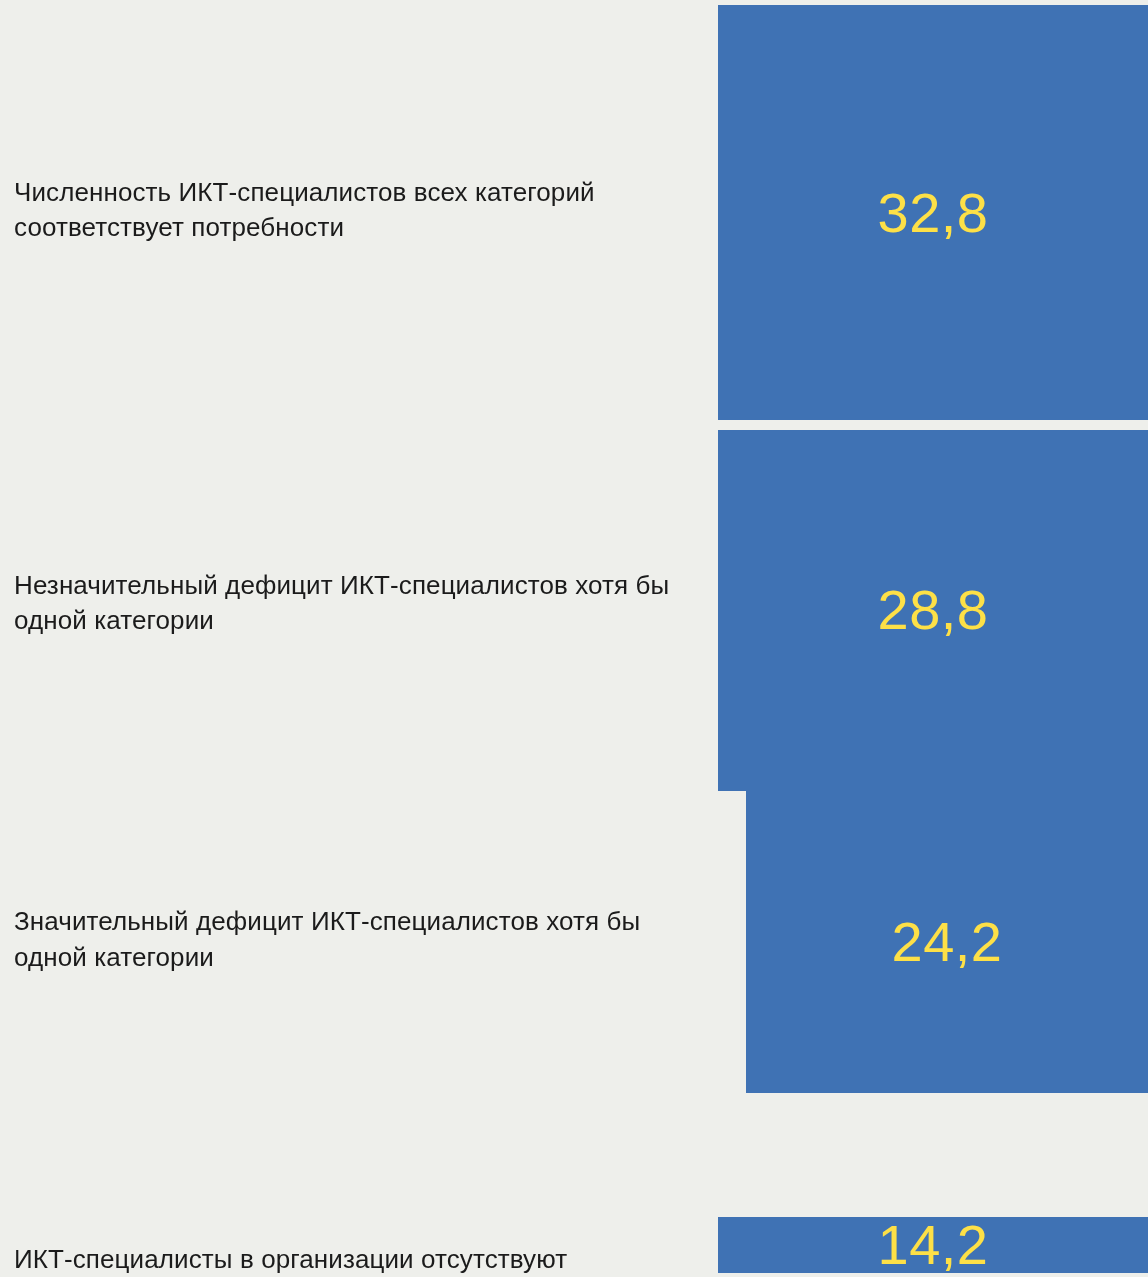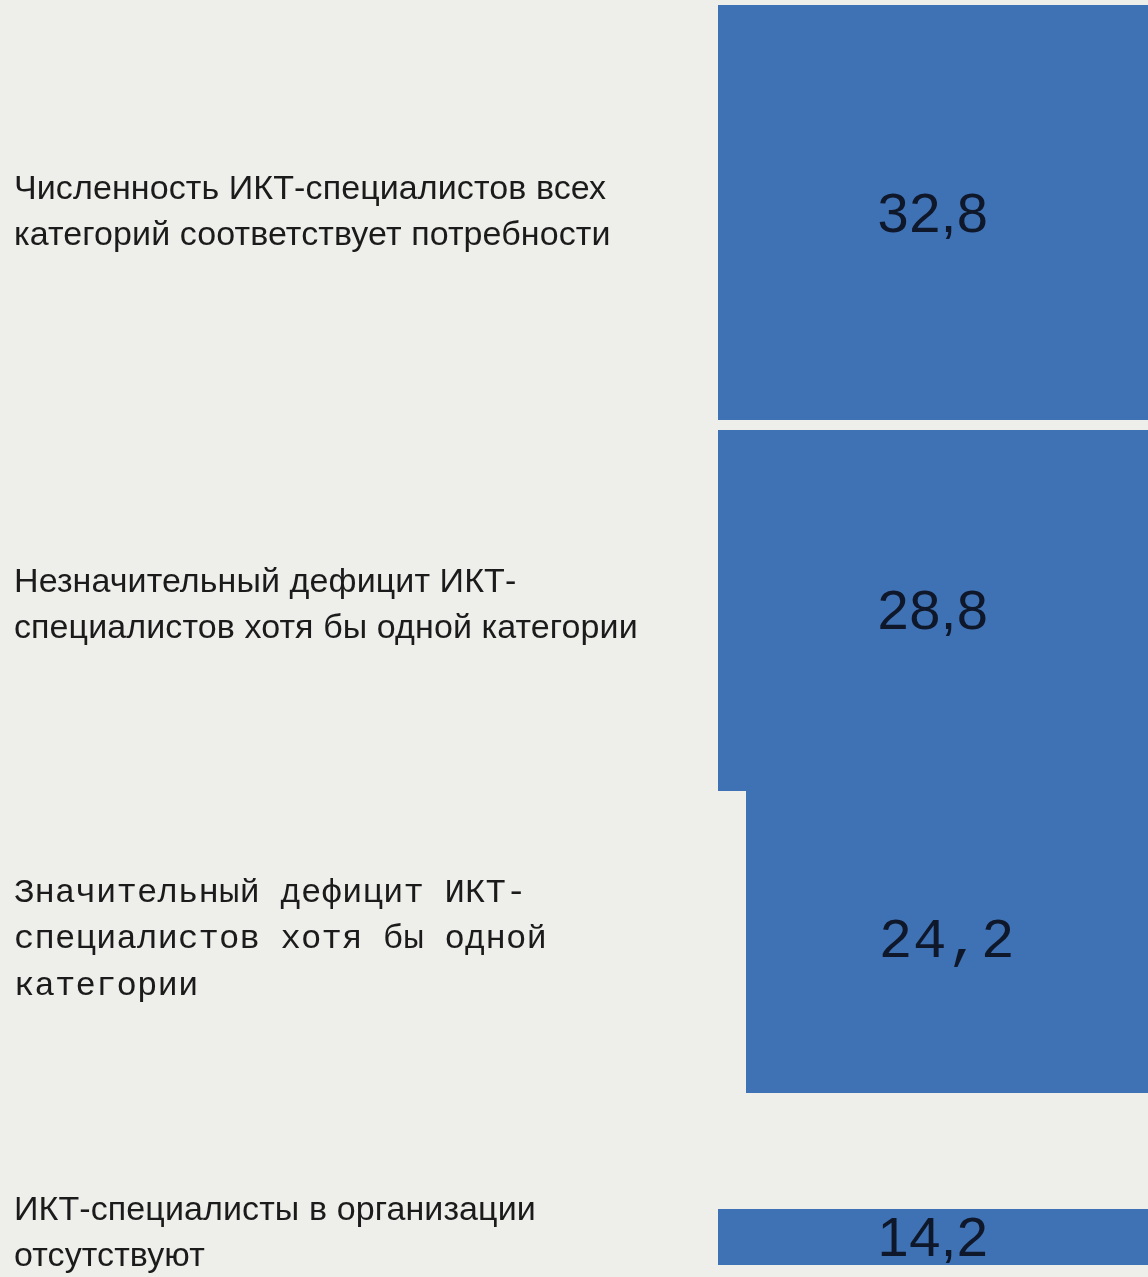--- a/index.html
+++ b/index.html
@@ -41,7 +41,7 @@
   }
 
   .label-text {
-    font-size: 34px;
+    font-size: 26px;
     line-height: 1.36;
     color: #1b1b1b;
     letter-spacing: 0.1px;

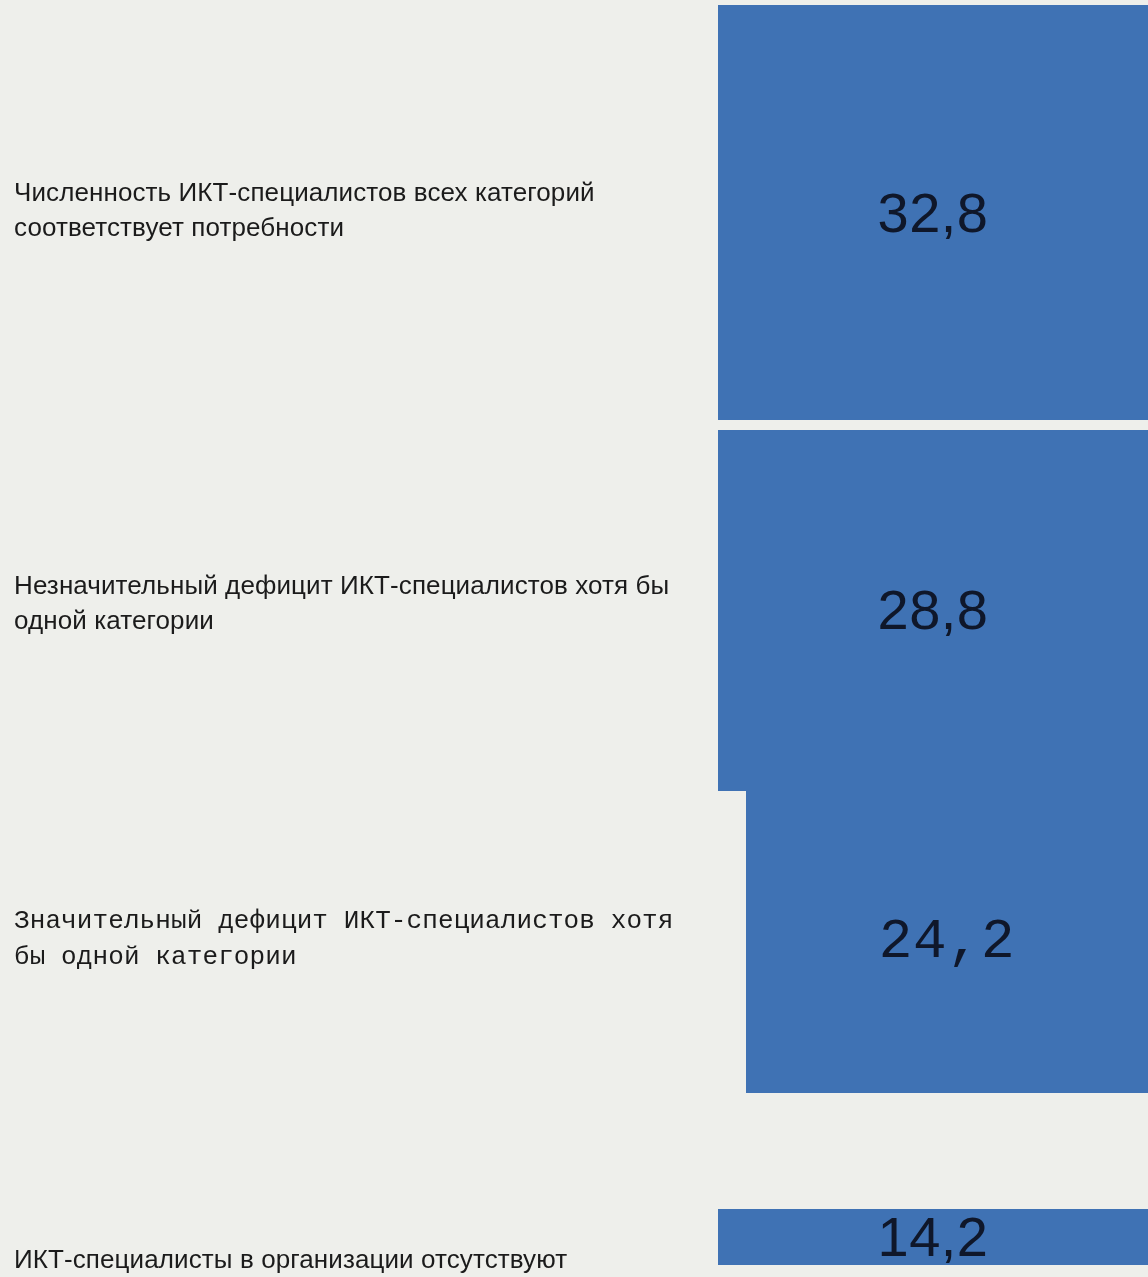--- a/index.html
+++ b/index.html
@@ -66,7 +66,7 @@
   }
 
   .bar-value {
-    color: #0f172a;
+    color: #fde047;
     font-size: 56px;
     line-height: 1;
     letter-spacing: 0.5px;

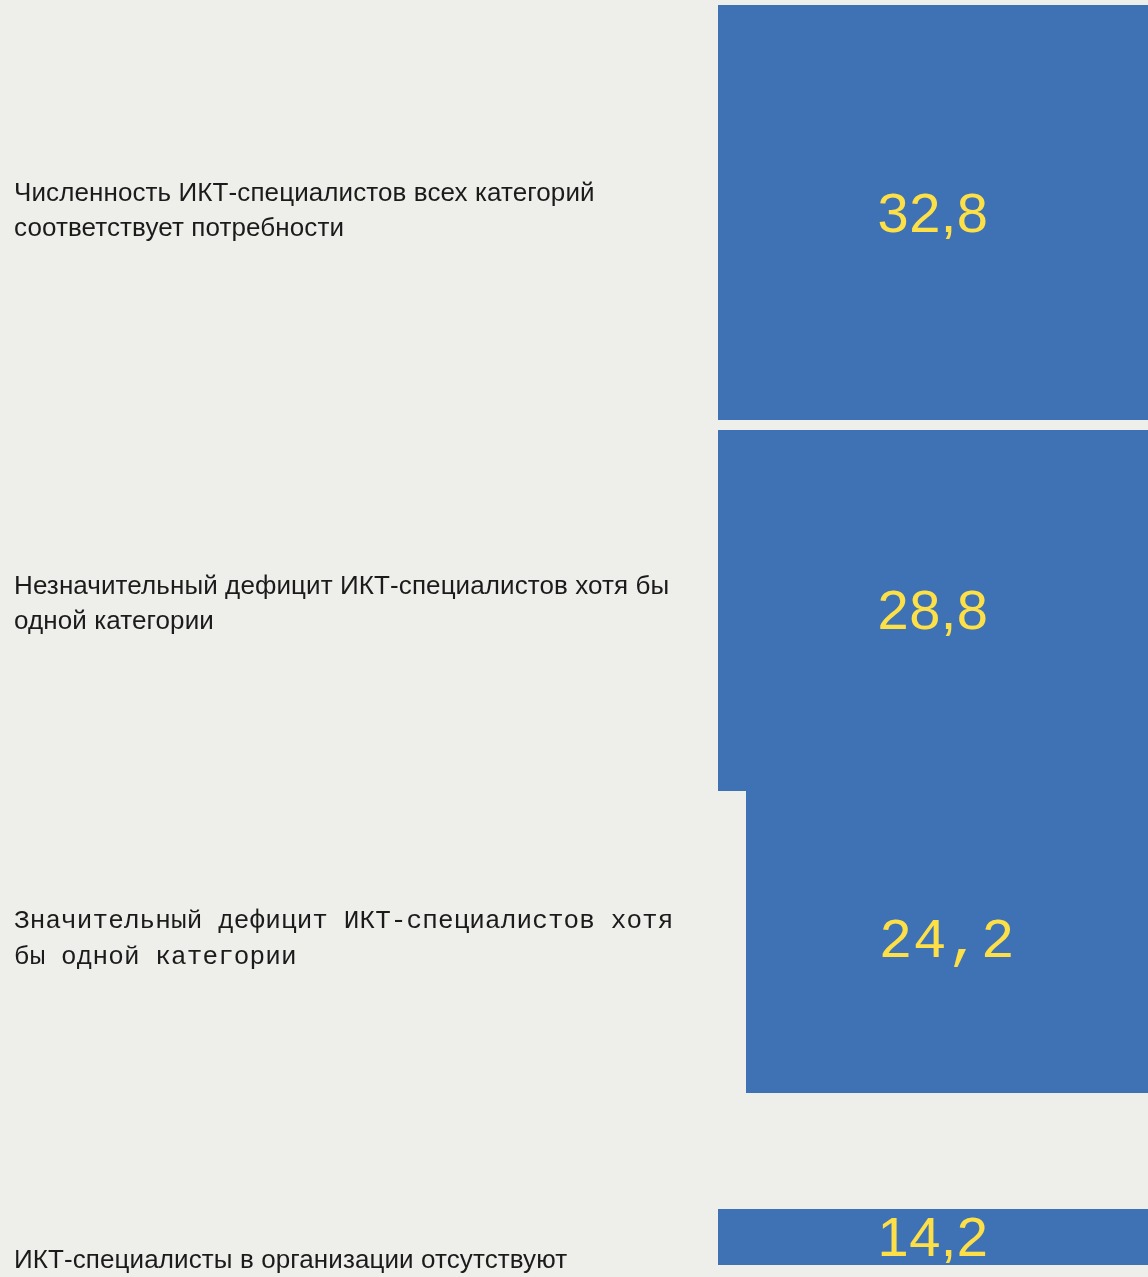--- a/index.html
+++ b/index.html
@@ -75,7 +75,7 @@
   
   .row-0 { height: 420px; }
   .row-1 { height: 366px; }
-  .row-2 { height: 307px; font-family: Liberation Mono, monospace; }
+  .row-2 { height: 307px; }
   .row-3 { height: 184px; align-items: flex-end; }
 
   .row-0 .bar { margin-top: 5px; margin-bottom: 0; height: calc(100% - 5px); }

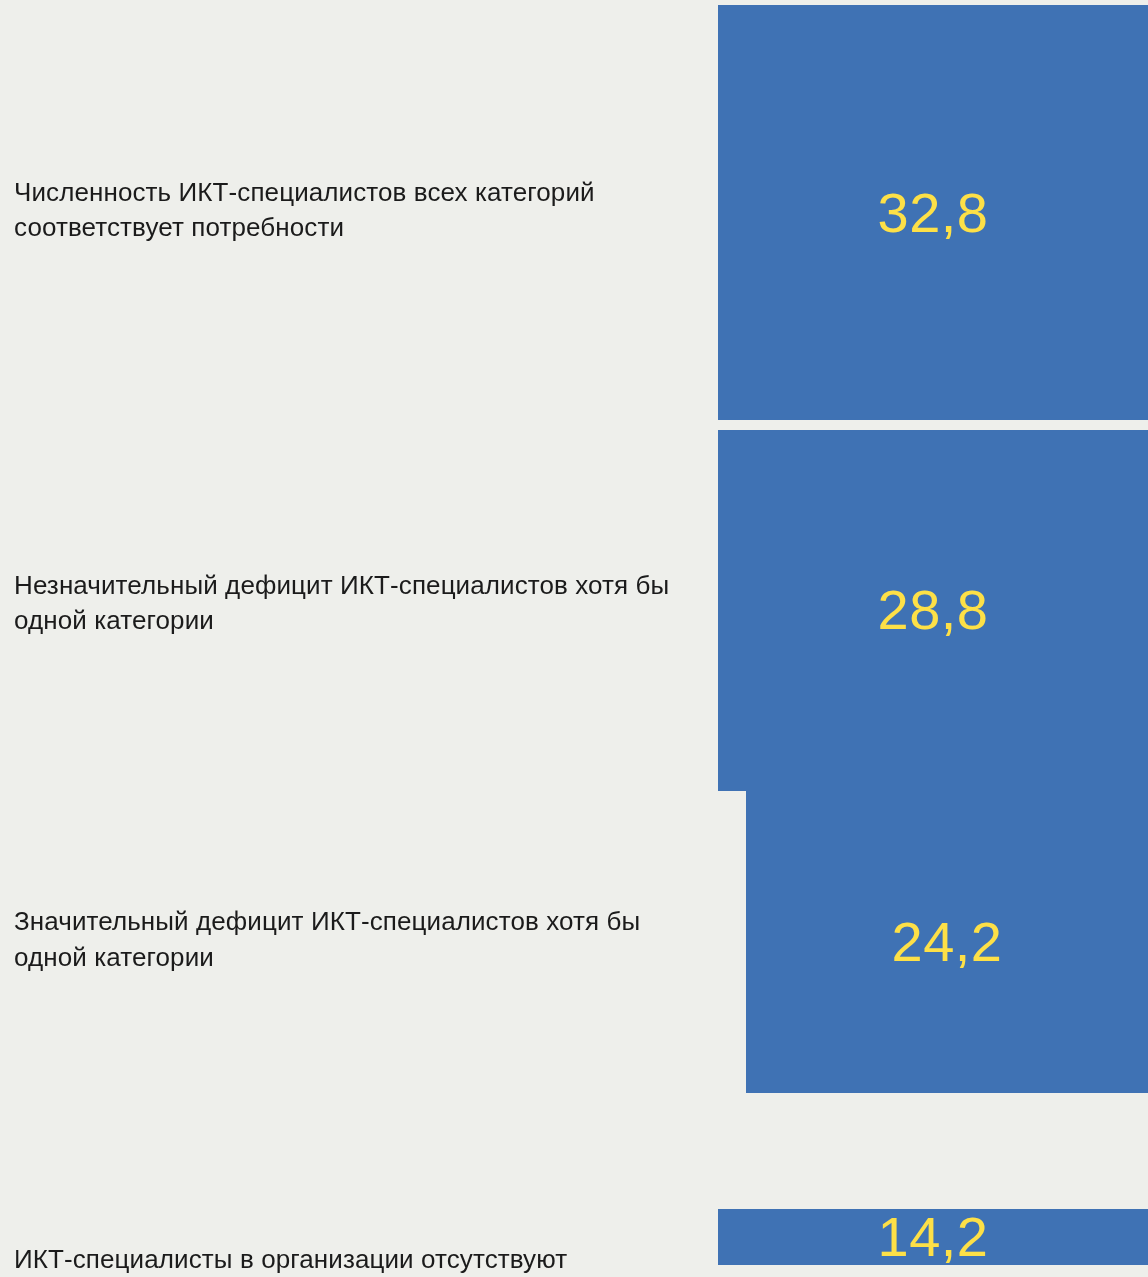--- a/index.html
+++ b/index.html
@@ -81,7 +81,7 @@
   .row-0 .bar { margin-top: 5px; margin-bottom: 0; height: calc(100% - 5px); }
   .row-1 .bar { margin-top: 14px; height: calc(100% - 5px); }
   .row-2 .bar { margin-top: 5px; height: calc(100% - 5px); margin-left: 28px; }
-  .row-3 .bar { margin-top: 5px; margin-bottom: 12px; height: calc(100% - 5px); }
+  .row-3 .bar { margin-top: 5px; margin-bottom: 4px; height: calc(100% - 5px); }
 </style>
 </head>
 <body>

